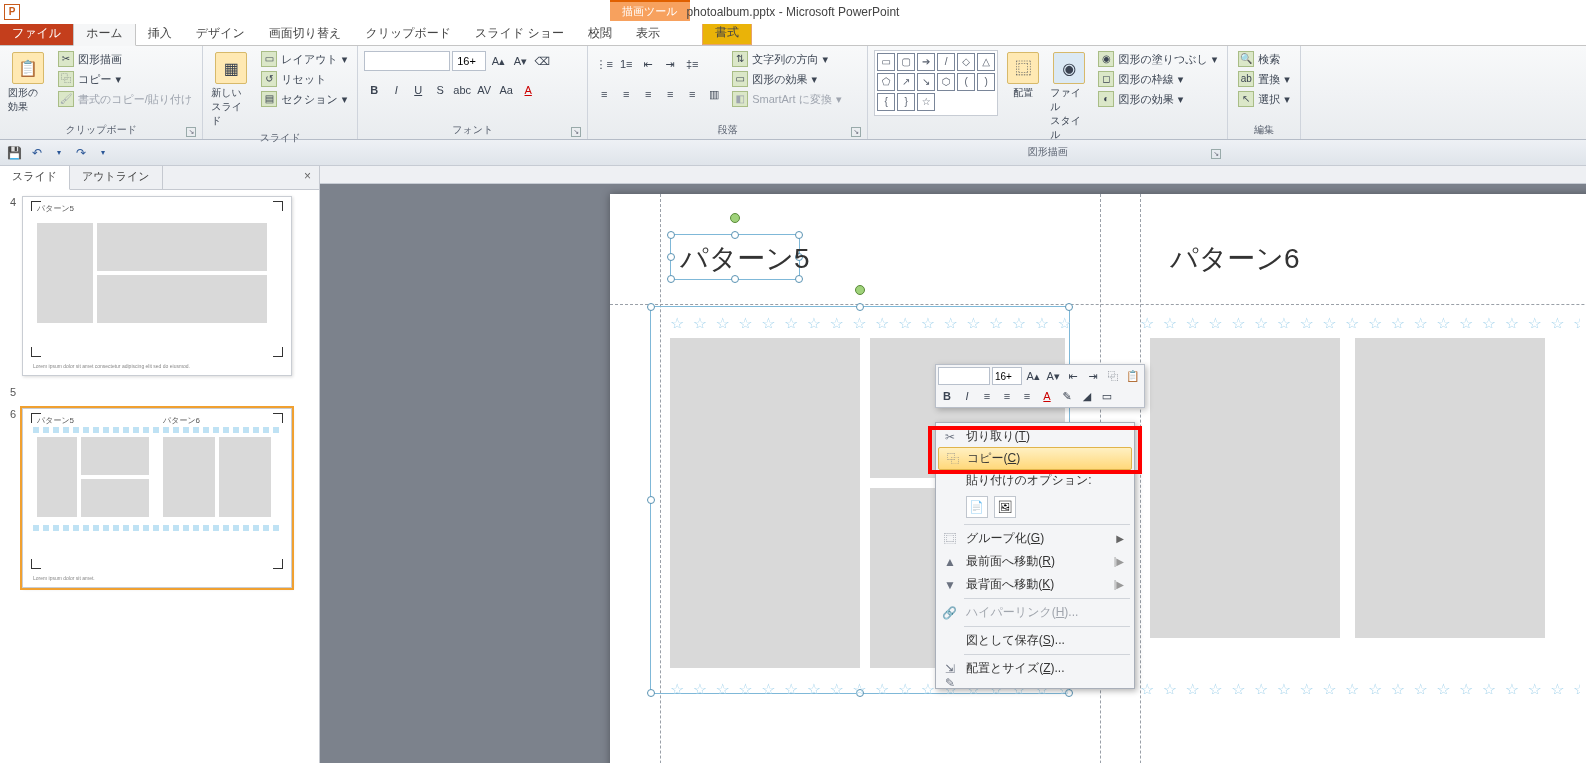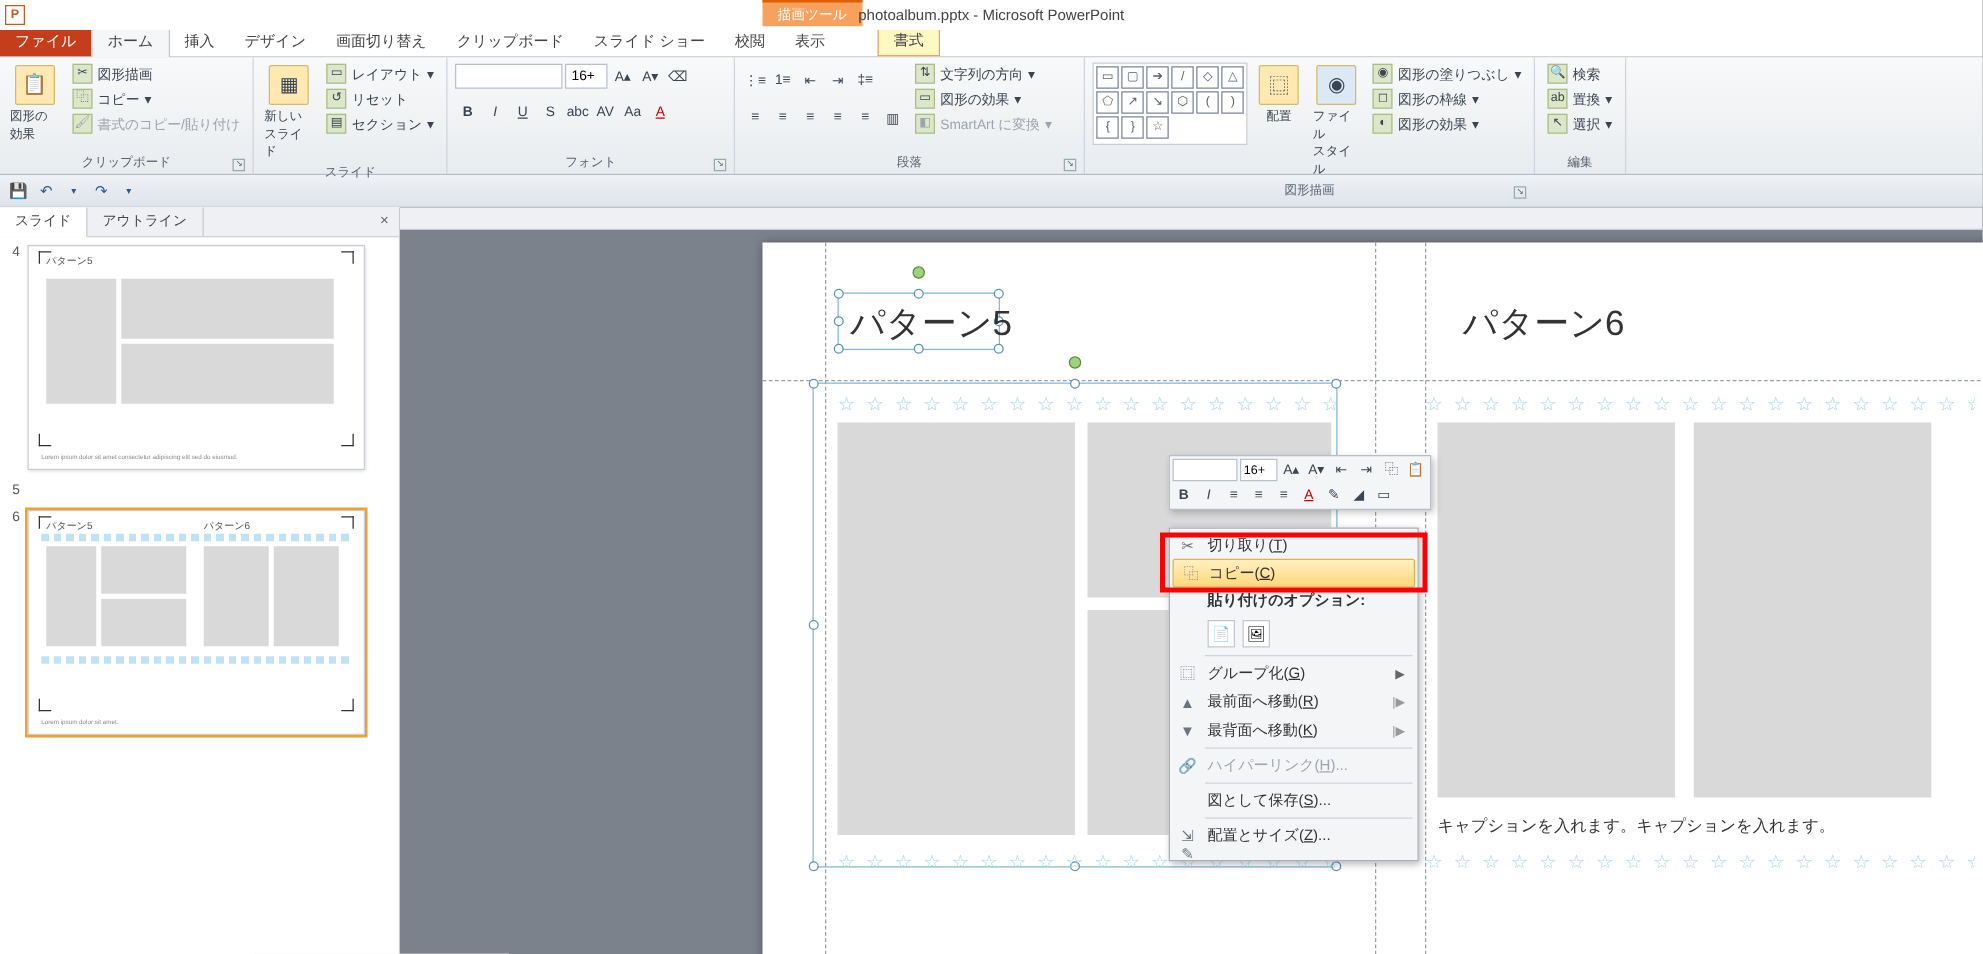--- a/index.html
+++ b/index.html
@@ -16,7 +16,7 @@
 .ribbon-tabs .tab { padding:3px 12px; font-size:12px; color:#444; cursor:pointer; }
 .ribbon-tabs .tab.file { background:#c43e1c; color:#fff; }
 .ribbon-tabs .tab.active { background:#f5f6f7; border:1px solid #c5c5c5; border-bottom:1px solid #f5f6f7; margin-bottom:-1px; }
-.ribbon-tabs .tab.format { background:#fef9c3; border:1px solid #e8a36b; border-top:none; margin-left:0; }
+.ribbon-tabs .tab.format { background:#eab308; border:1px solid #e8a36b; border-top:none; margin-left:0; }
 
 
 .ribbon { height:94px; background:linear-gradient(#f8f9fa,#e9ecef); border-bottom:1px solid #b5bcc7; display:flex; }

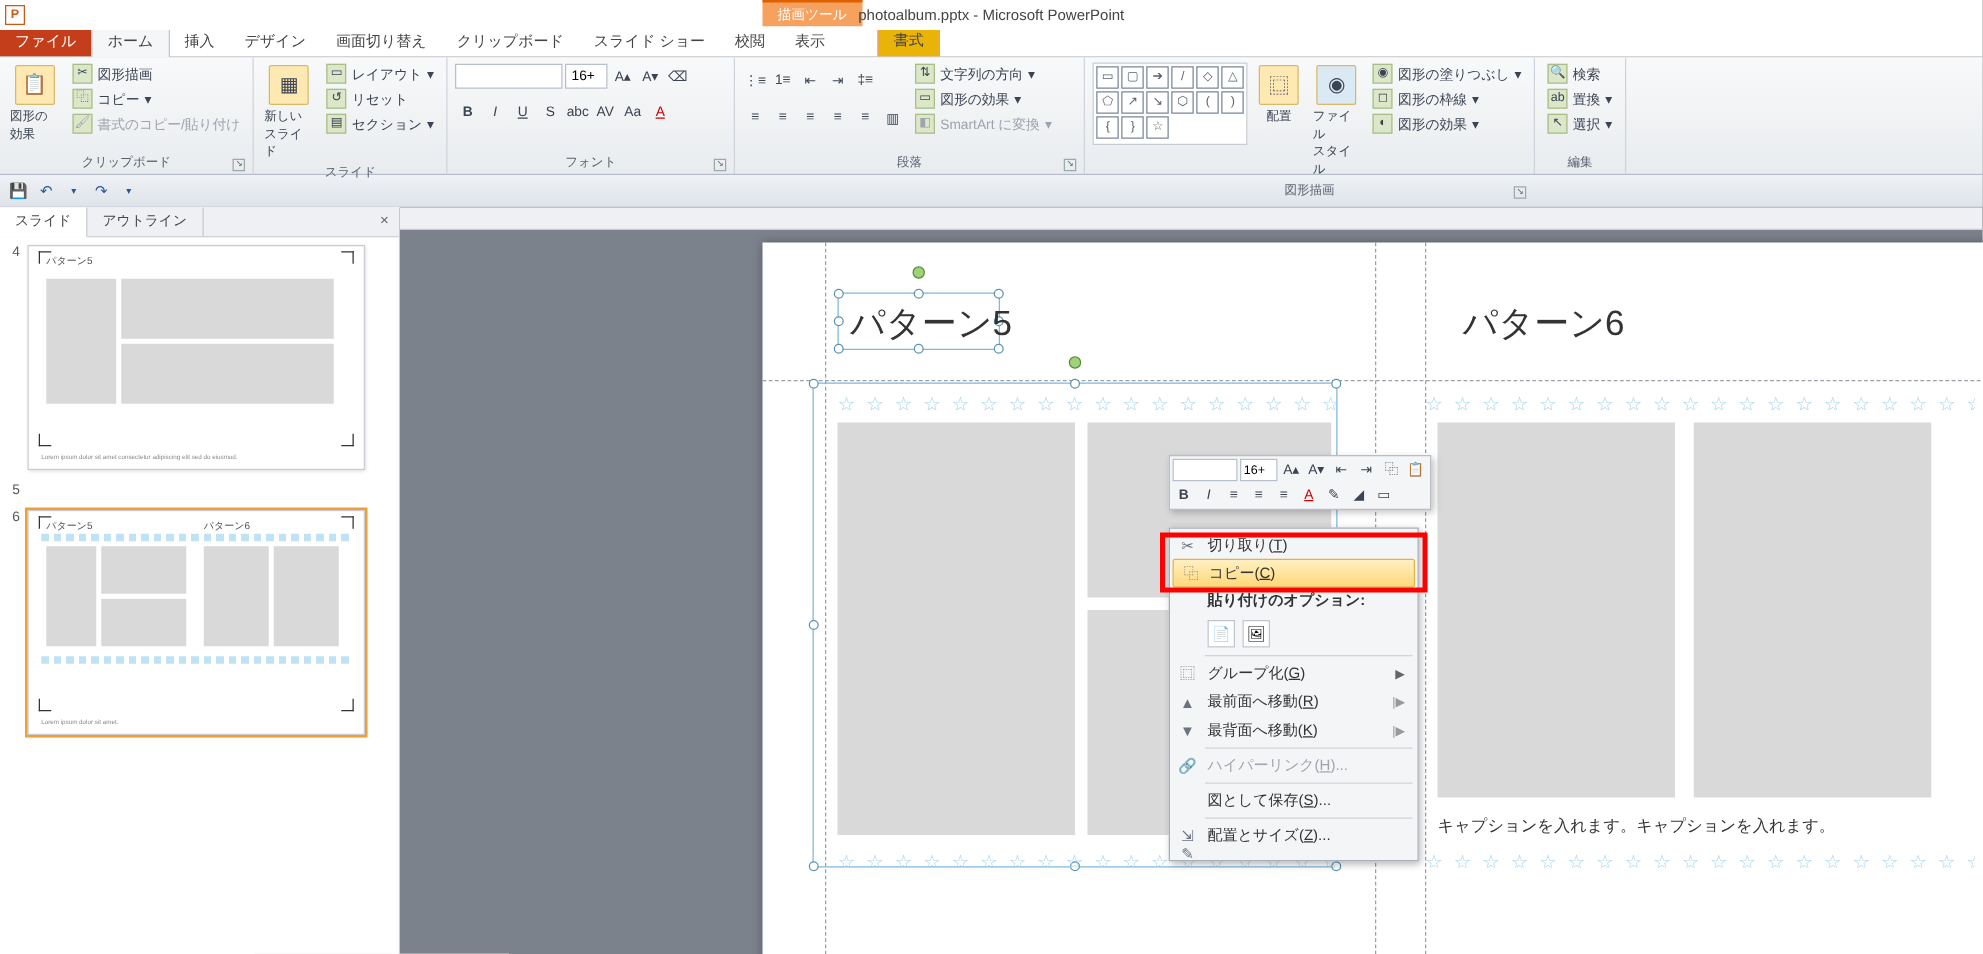--- a/index.html
+++ b/index.html
@@ -411,7 +411,7 @@
           <span>コピー(<u>C</u>)</span>
         </div>
       <div class="item">
-          <span style="font-weight:bold;">貼り付けのオプション:</span>
+          <span style="font-weight:normal;">貼り付けのオプション:</span>
         </div>
       <div class="opts">
         <span>📄</span>

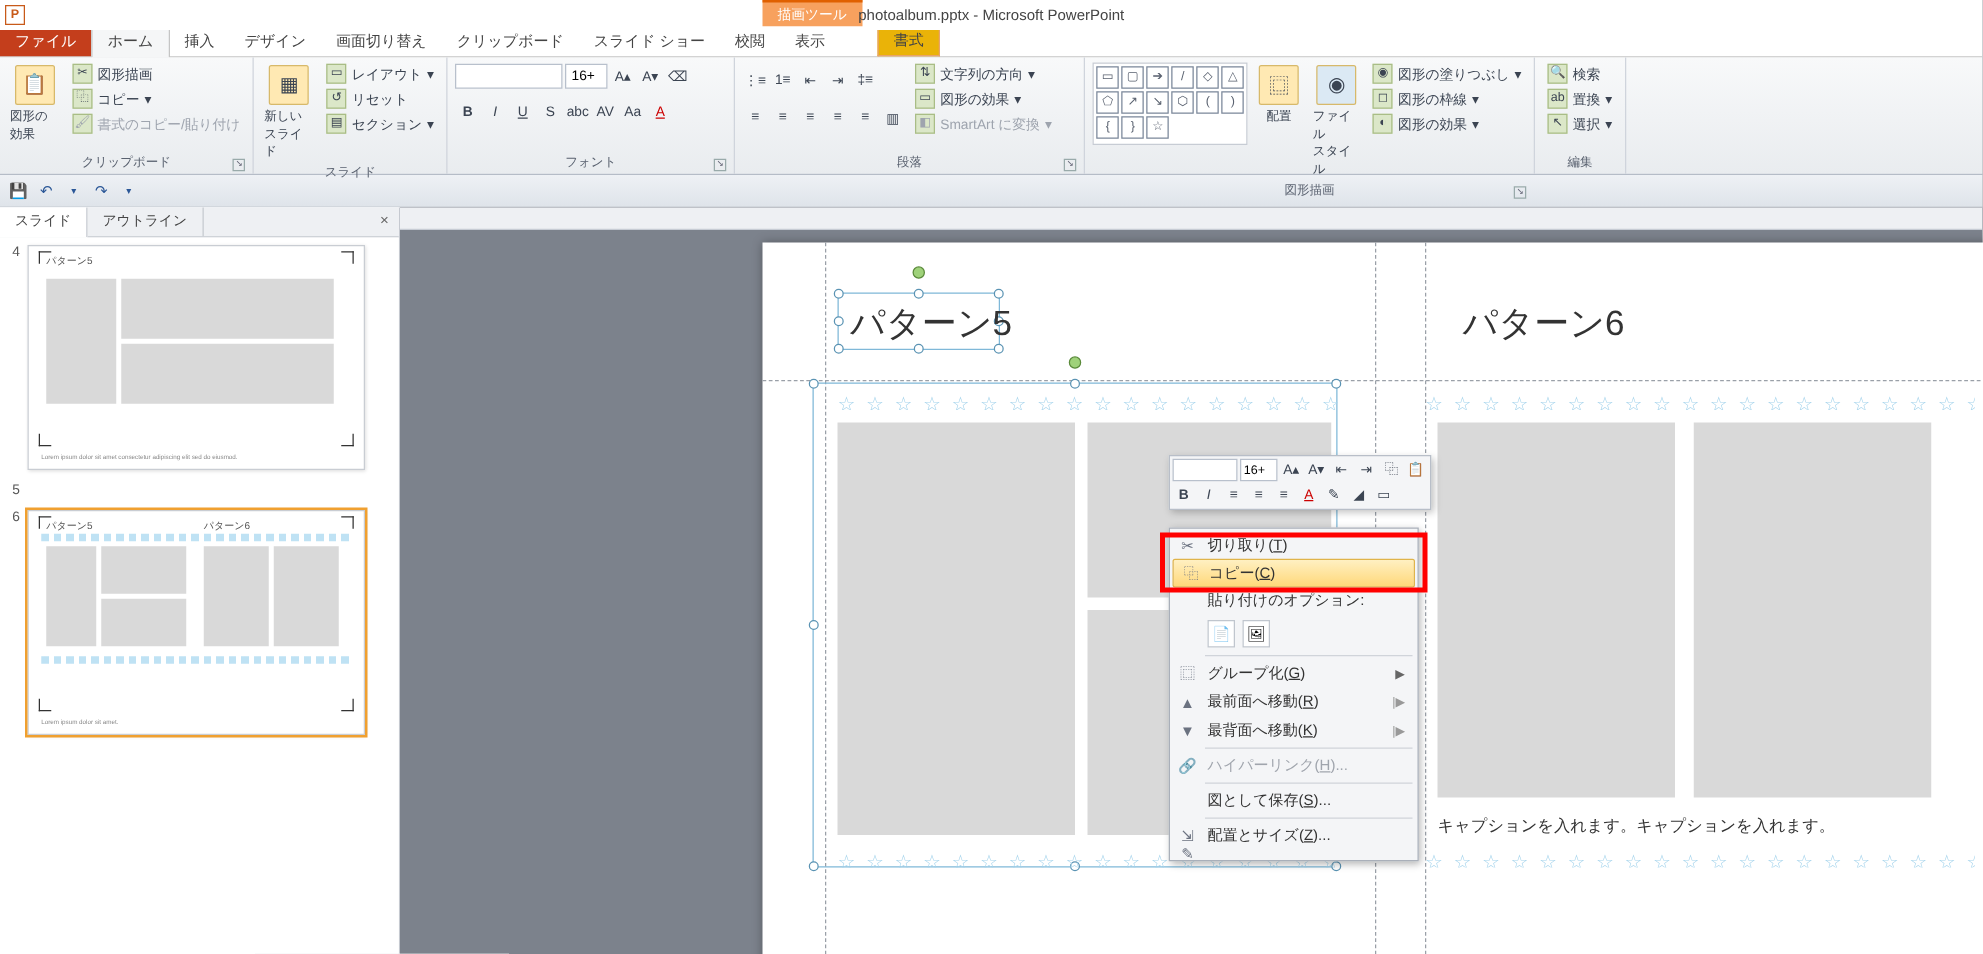--- a/index.html
+++ b/index.html
@@ -373,7 +373,6 @@
 
         <div class="ph-big" style="left:540px; top:144px; width:190px; height:300px;"></div>
         <div class="ph-big" style="left:745px; top:144px; width:190px; height:300px;"></div>
-        <div class="caption" style="left:540px; top:458px;">キャプションを入れます。キャプションを入れます。</div>
       </div>
     </div>
 

